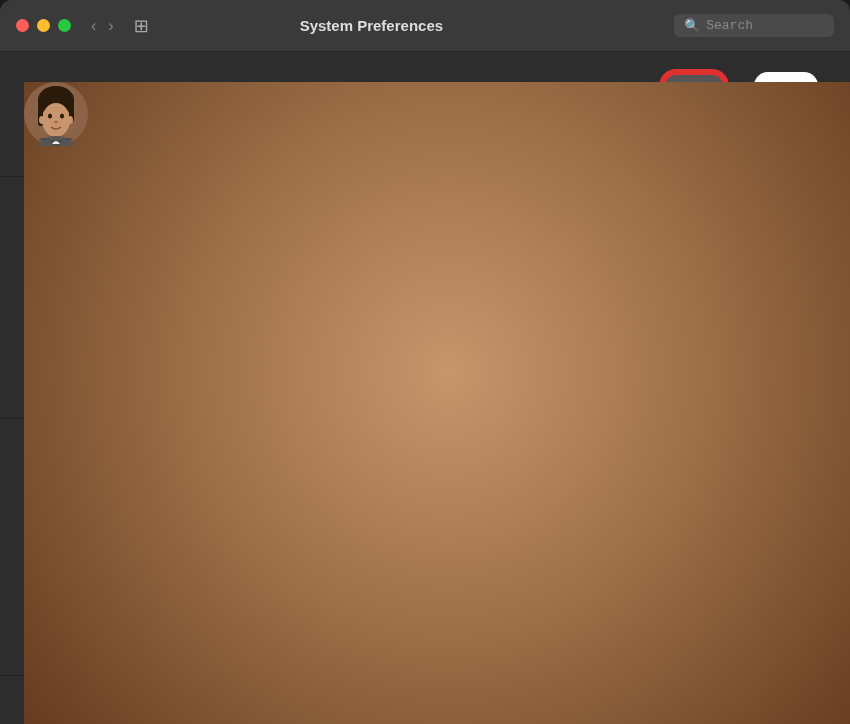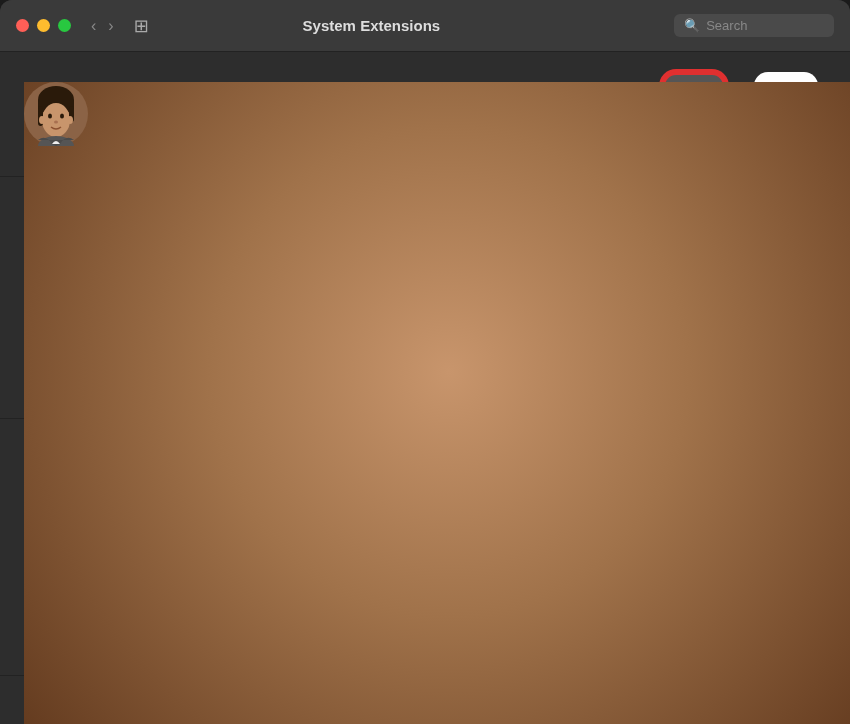--- a/index.html
+++ b/index.html
@@ -206,7 +206,7 @@
       <button class="nav-btn">›</button>
     </div>
     <span class="grid-icon">⊞</span>
-    <div class="window-title">System Extensions</div>
+    <div class="window-title">System Preferences</div>
     <div class="search-bar">
       <span class="search-icon">🔍</span>
       <input type="text" placeholder="Search" style="">

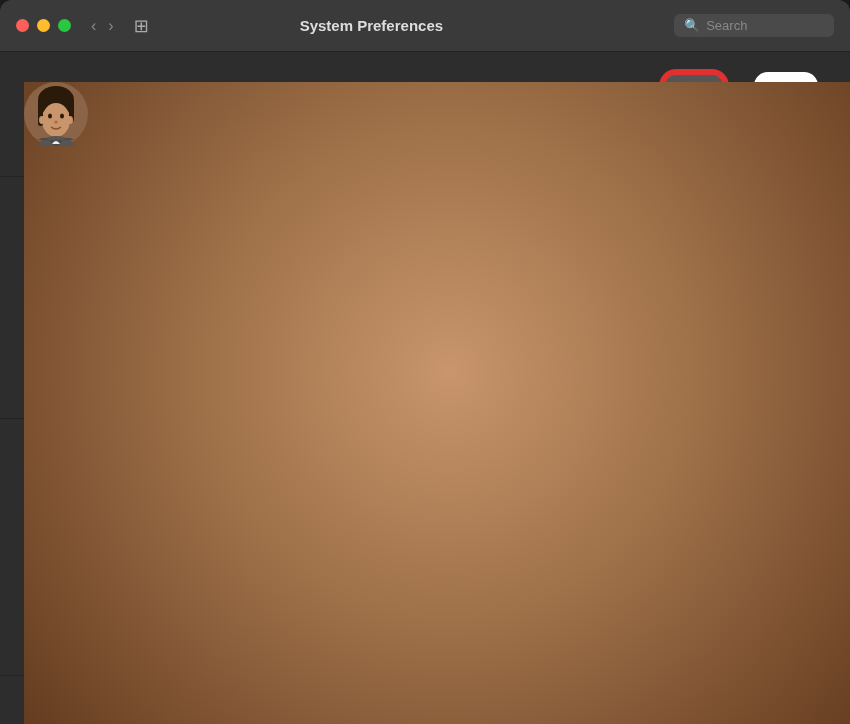--- a/index.html
+++ b/index.html
@@ -75,6 +75,7 @@
       color: #86efac;
       font-size: 13px;
       width: 100%;
+      font-family: Liberation Mono, monospace;
     }
     .search-bar input::placeholder { color: #888; }
     .search-icon { color: #888; font-size: 13px; }

